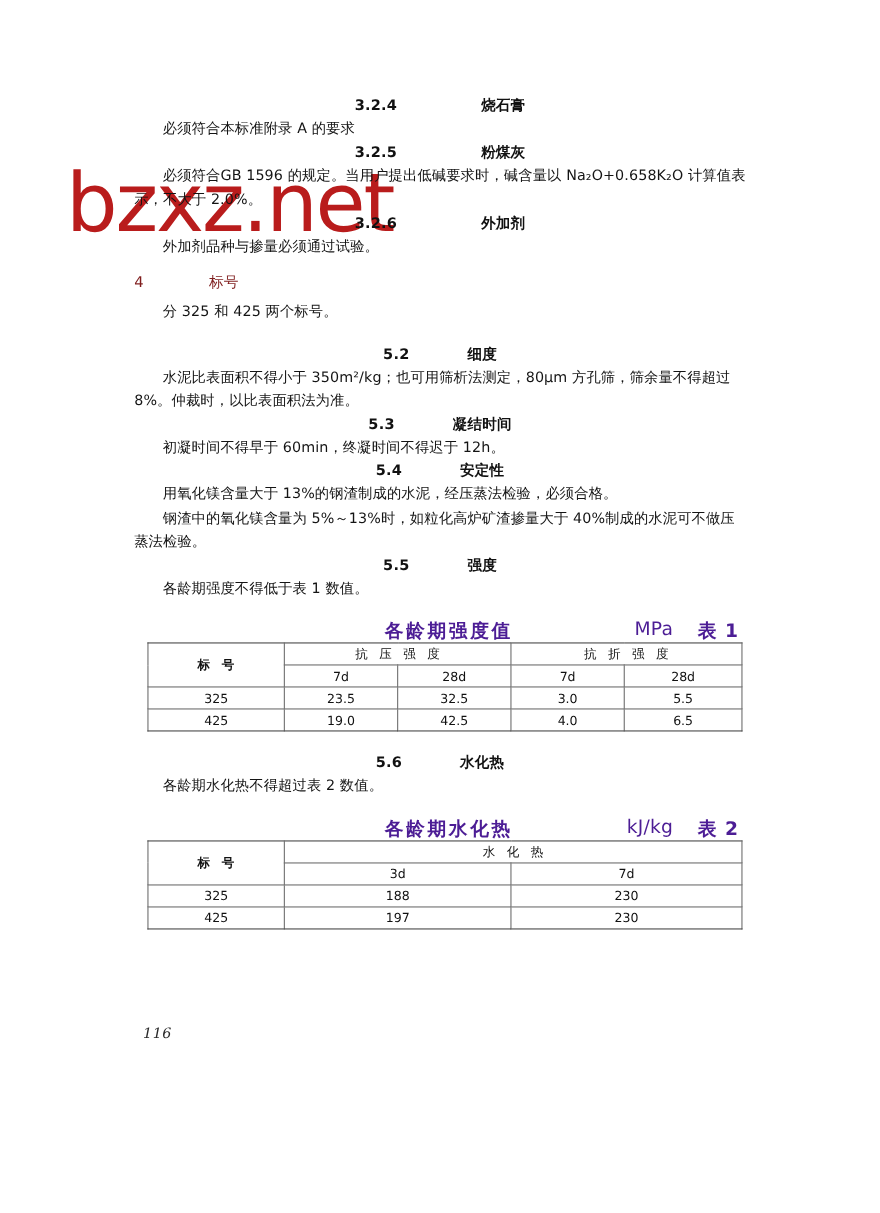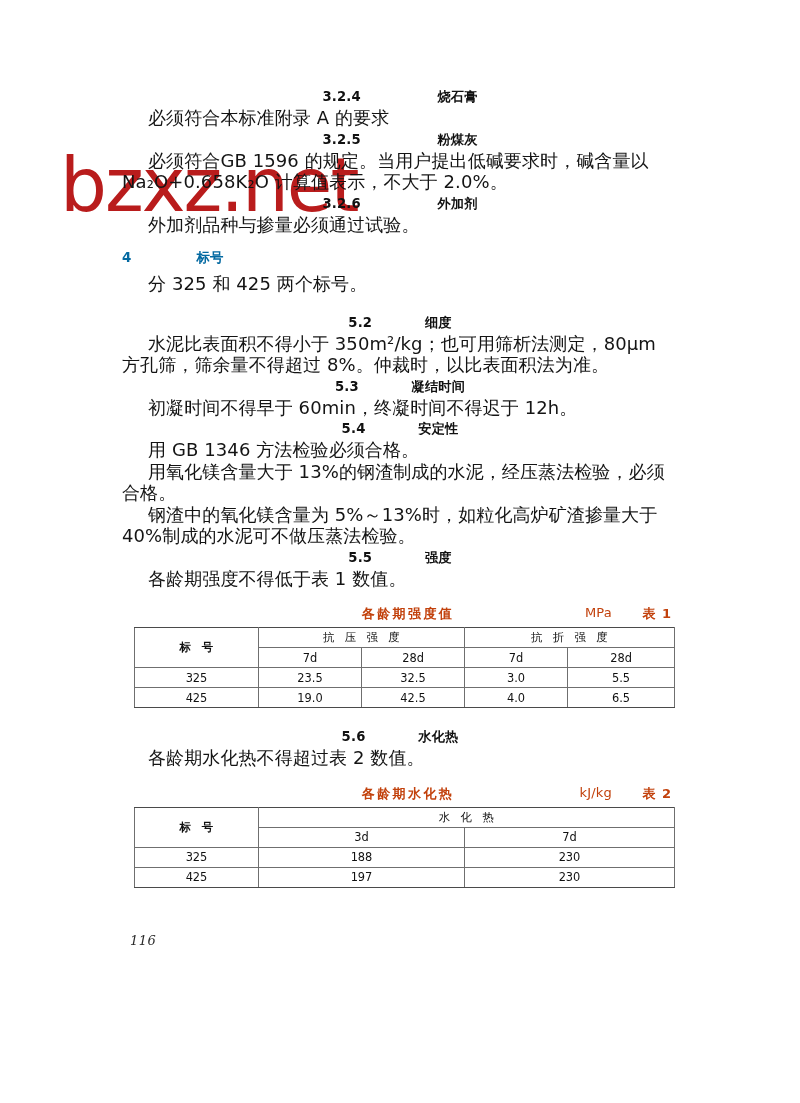--- a/index.html
+++ b/index.html
@@ -66,7 +66,7 @@
     white-space: pre;
   }
   .para {
-    font-size: 18px;
+    font-size: 13px;
     color: #141414;
     margin: 0;
     line-height: 21.5px;

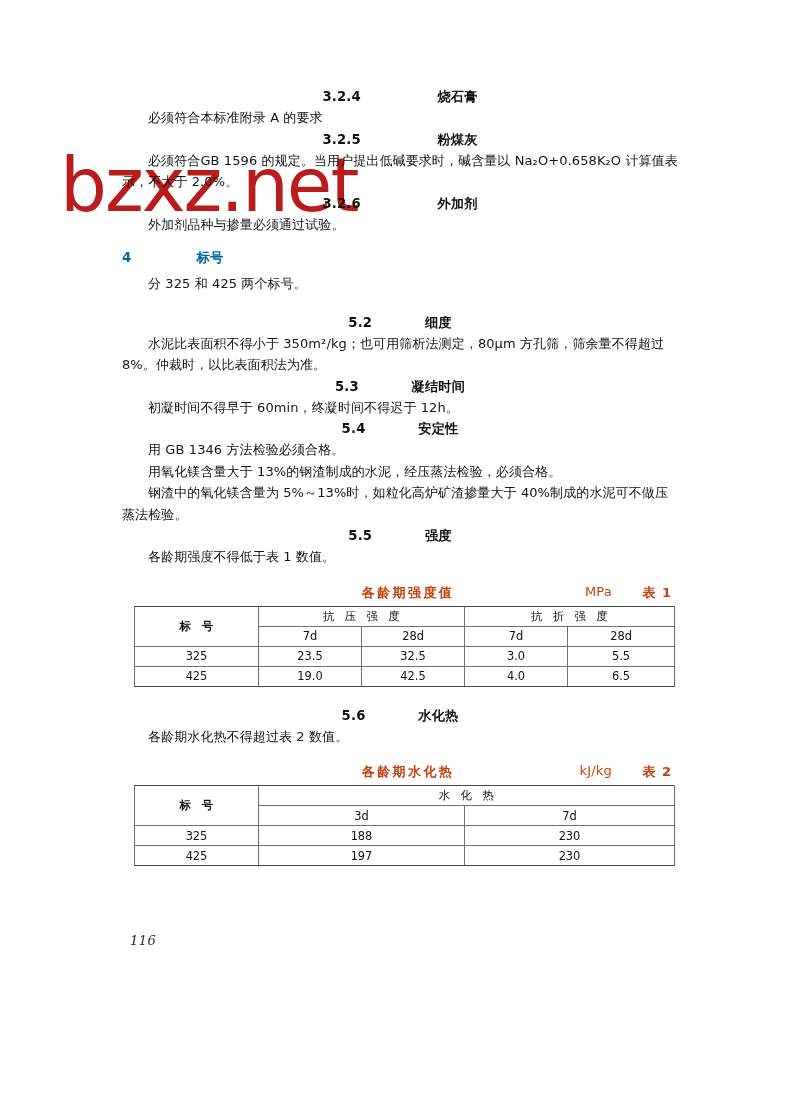--- a/index.html
+++ b/index.html
@@ -59,8 +59,8 @@
   }
   .clause-major {
     font-size: 13.4px;
-    font-weight: 700;
-    color: #0369a1;
+    font-weight: 400;
+    color: #7f1d1d;
     margin: 0;
     line-height: 21px;
     white-space: pre;

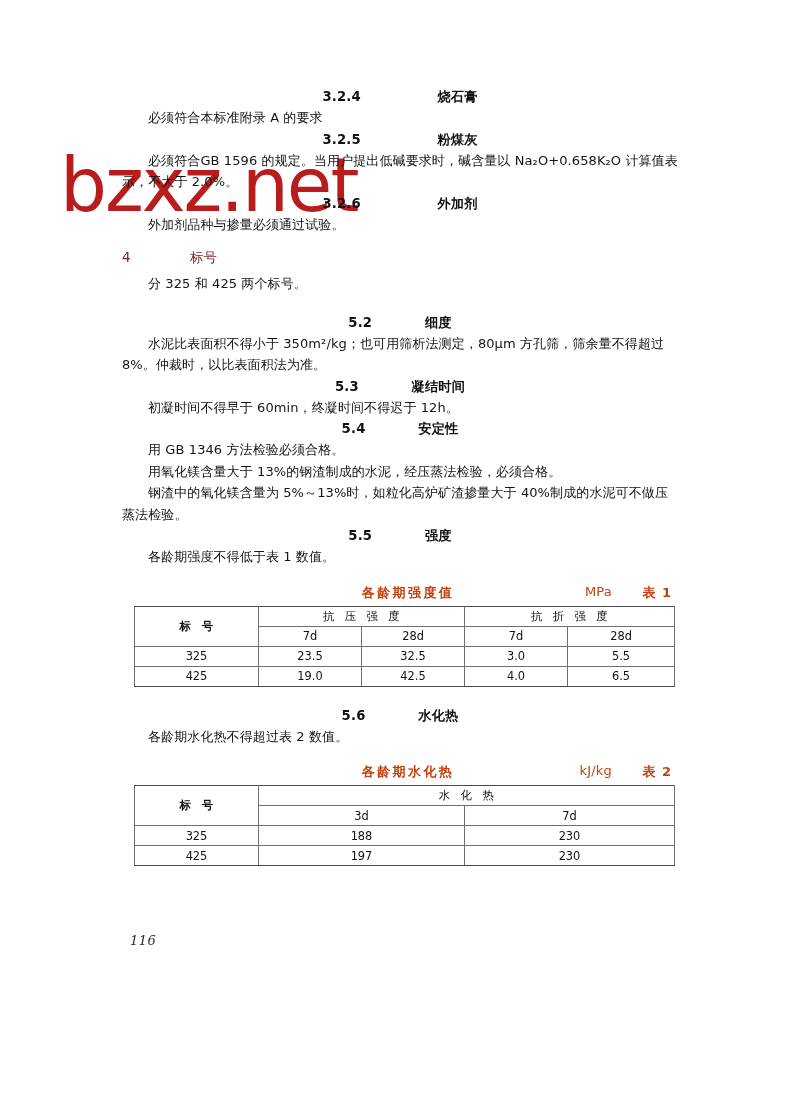--- a/index.html
+++ b/index.html
@@ -185,7 +185,6 @@
     <p class="para">初凝时间不得早于 60min，终凝时间不得迟于 12h。</p>
 
     <div class="clause"><span>5.4</span>		<span>安定性</span></div>
-    <p class="para">用 GB 1346 方法检验必须合格。</p>
     <p class="para">用氧化镁含量大于 13%的钢渣制成的水泥，经压蒸法检验，必须合格。</p>
     <p class="para">钢渣中的氧化镁含量为 5%～13%时，如粒化高炉矿渣掺量大于 40%制成的水泥可不做压蒸法检验。</p>
 

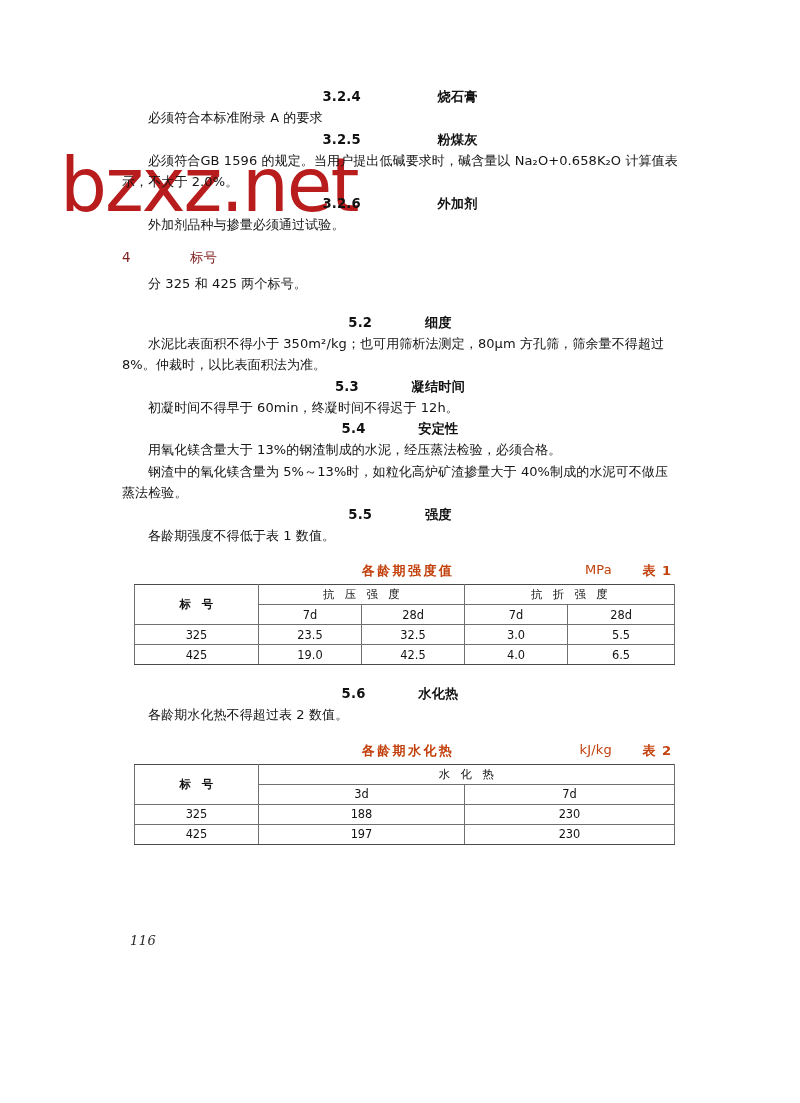--- a/index.html
+++ b/index.html
@@ -81,9 +81,9 @@
   .tbl-caption {
     position: relative;
     height: 22px;
-    font-size: 13px;
-    font-weight: 700;
-    color: #c2410c;
+    font-size: 17px;
+    font-weight: 700;
+    color: #4c1d95;
     margin-top: 16px;
   }
   .tbl-caption .title {

